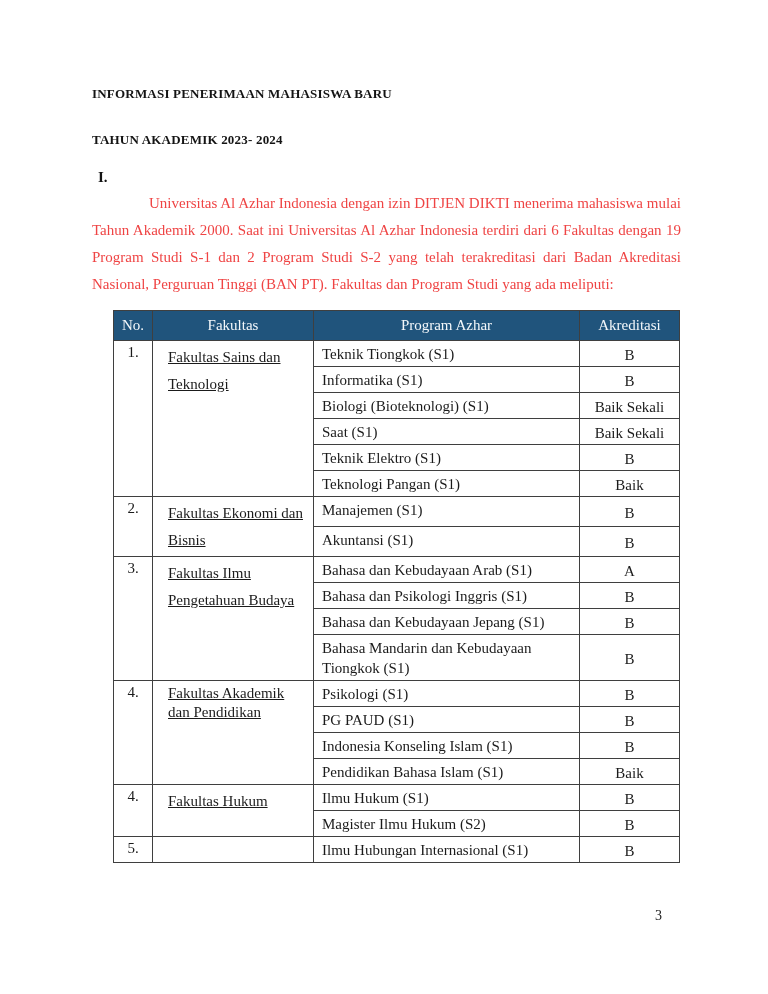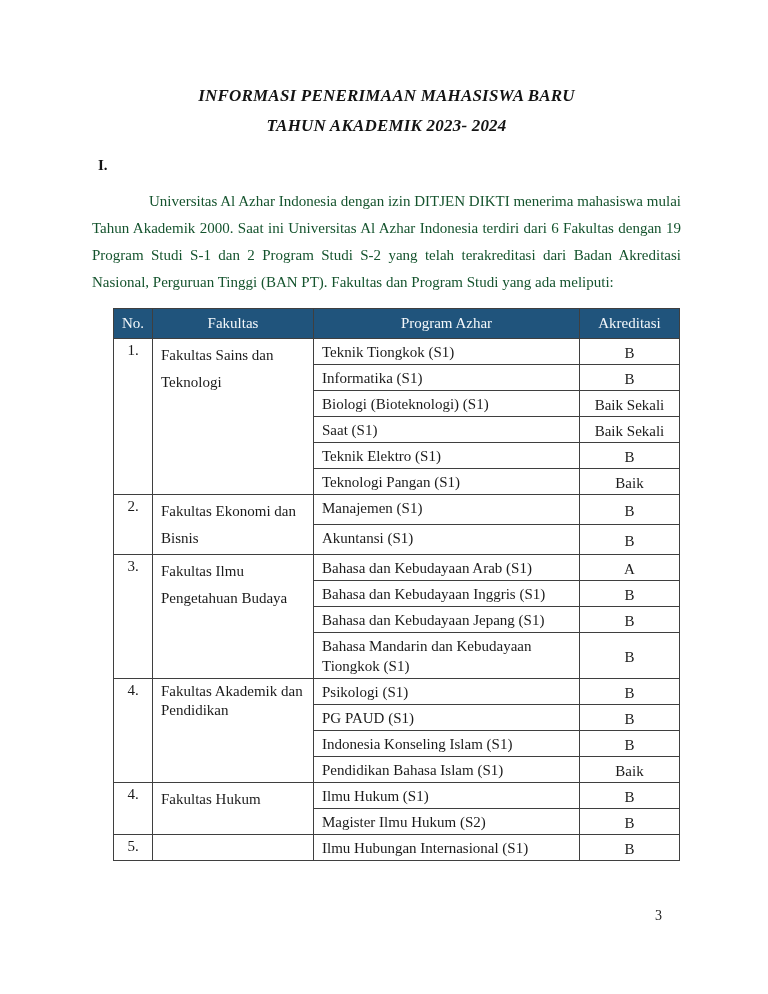--- a/index.html
+++ b/index.html
@@ -9,8 +9,8 @@
   }
   .content { position:absolute; left:92px; top:0; width:589px; }
   .doc-title {
-    margin-top:86px; text-align:center; font-weight:bold; font-size:17px;
-    letter-spacing:0.2px; color:#141414;font-style:italic;
+    margin-top:86px; text-align:left; font-weight:bold; font-size:13px;
+    letter-spacing:0.2px; color:#141414;
   }
   .doc-title2 { margin-top:10px; }
   .section-heading {

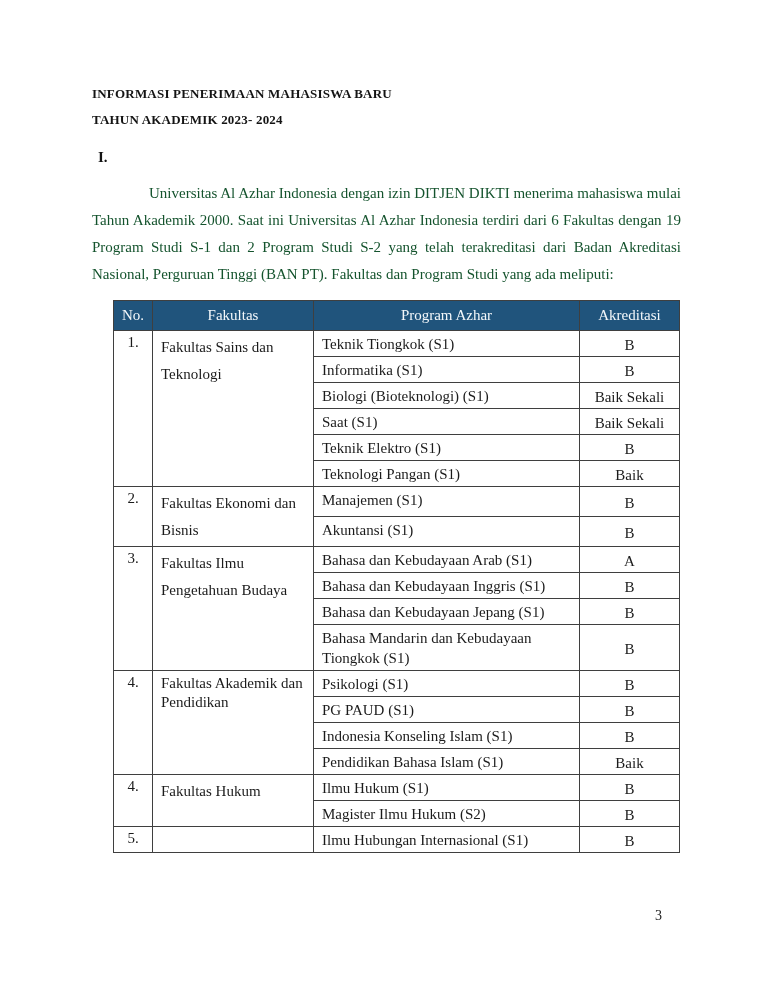--- a/index.html
+++ b/index.html
@@ -12,7 +12,7 @@
     margin-top:86px; text-align:left; font-weight:bold; font-size:13px;
     letter-spacing:0.2px; color:#141414;
   }
-  .doc-title2 { margin-top:10px; }
+  .doc-title2 { margin-top:30px; }
   .section-heading {
     margin-top:21px; display:flex; font-weight:bold; font-size:15px;
     padding-left:6px; color:#141414;

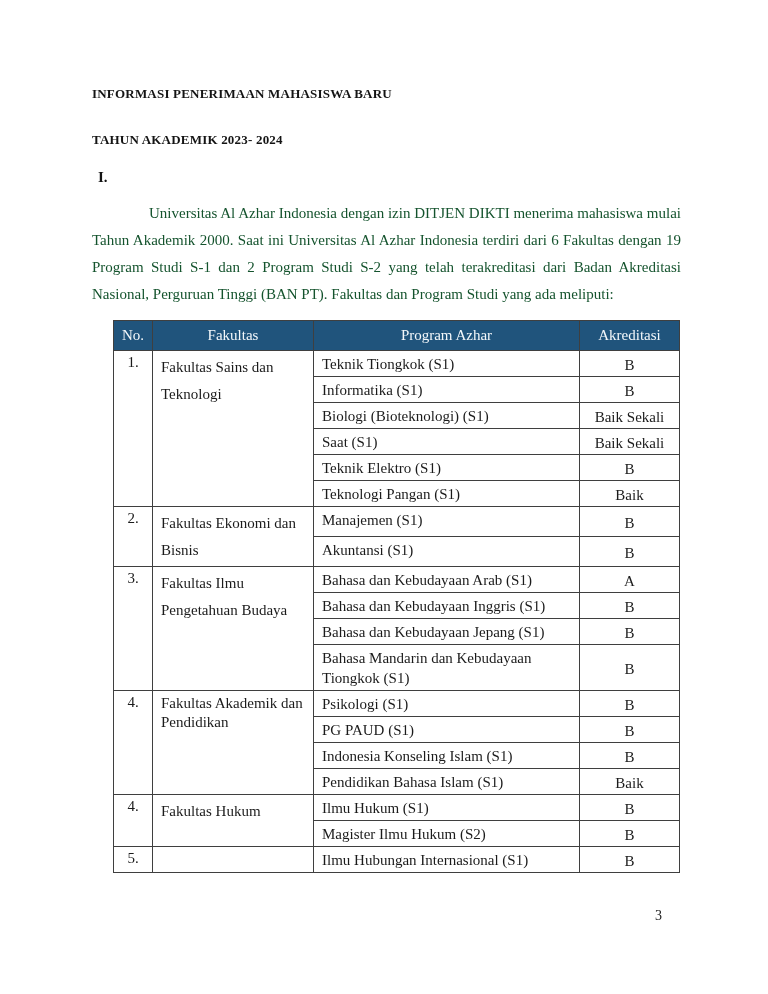--- a/index.html
+++ b/index.html
@@ -19,8 +19,8 @@
   }
   .sec-num { width:39px; flex:0 0 39px; }
   .body-para {
-    margin:14px 0 0 0; font-size:15px; line-height:27px;
-    text-align:justify; text-indent:57px; color:#14532d;
+    margin:4px 0 0 0; font-size:15px; line-height:27px;
+    text-align:justify; text-indent:57px; color:#ef4444;
   }
   table.faculty-table {
     margin:12px 0 0 21px; border-collapse:collapse; width:566px;

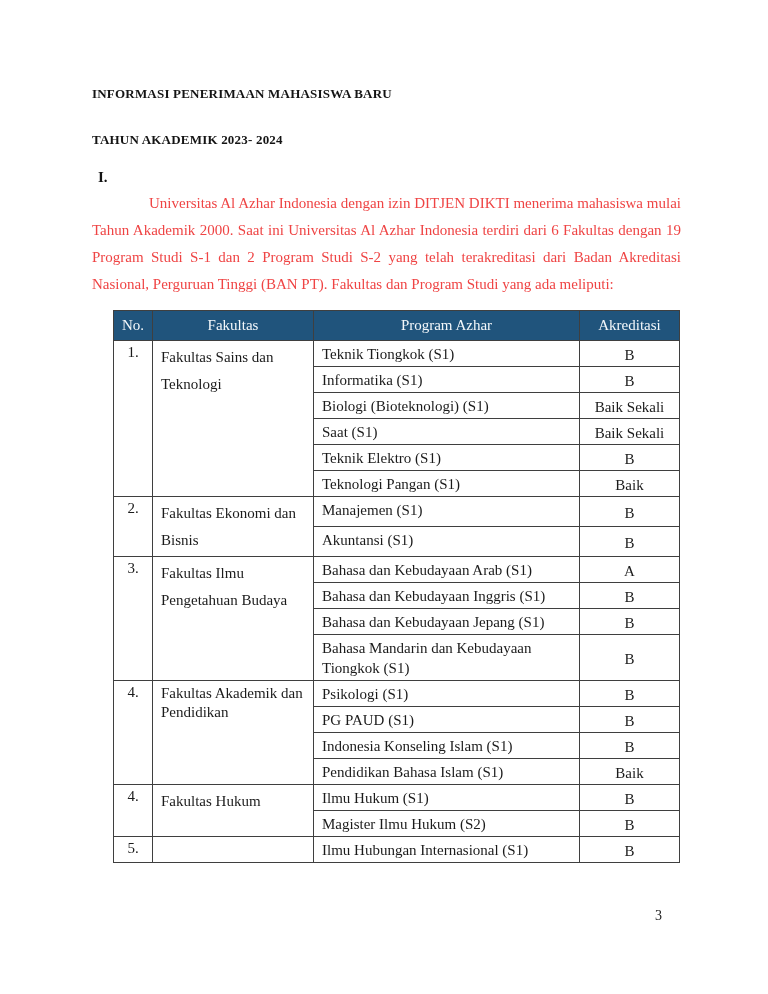--- a/index.html
+++ b/index.html
@@ -37,7 +37,7 @@
   col.c-prog{ width:266px; }
   col.c-akr { width:100px; }
   td.cell-no  { text-align:center; vertical-align:top; padding-top:3px; }
-  td.cell-fak { vertical-align:top; padding:3px 6px 2px 8px; line-height:27px; }
+  td.cell-fak { vertical-align:top; padding:3px 6px 2px 15px; line-height:27px;text-decoration:underline; }
   td.cell-fak.tight { line-height:19px; }
   td.cell-prog{ vertical-align:top; padding:3px 6px 2px 8px; line-height:20px; }
   td.cell-akr { text-align:center; vertical-align:middle; padding-top:5px; }

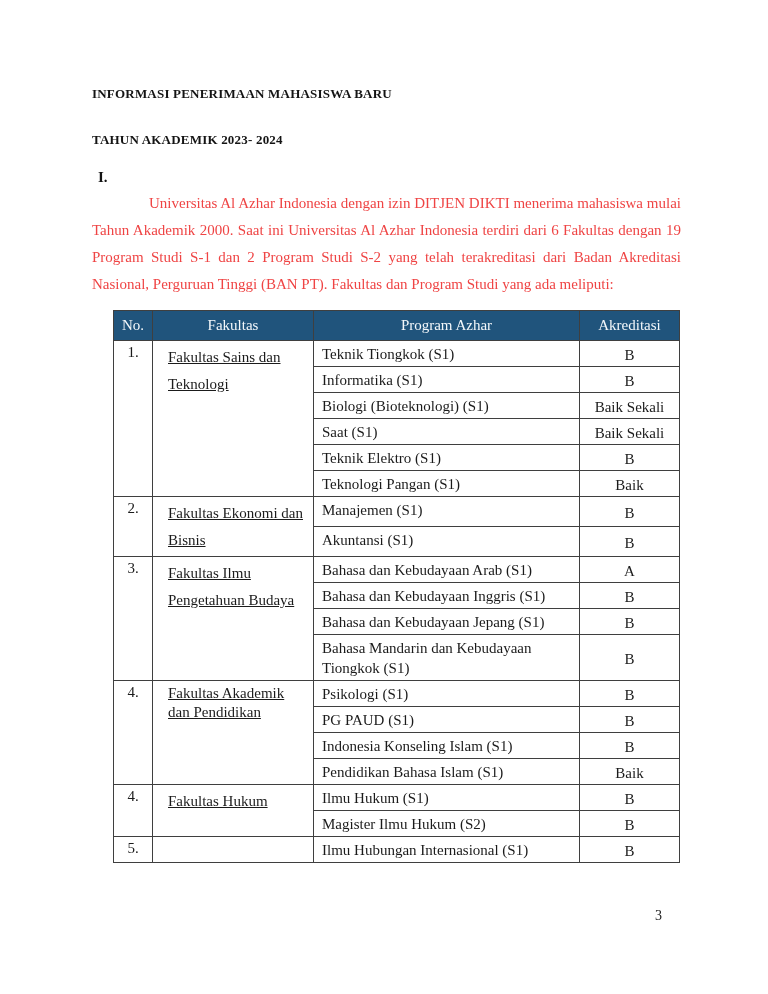--- a/index.html
+++ b/index.html
@@ -118,7 +118,7 @@
             <td class="cell-akr">A</td>
           </tr>
           <tr>
-            <td class="cell-prog">Bahasa dan Kebudayaan Inggris (S1)</td>
+            <td class="cell-prog">Bahasa dan Psikologi Inggris (S1)</td>
             <td class="cell-akr">B</td>
           </tr>
           <tr>

